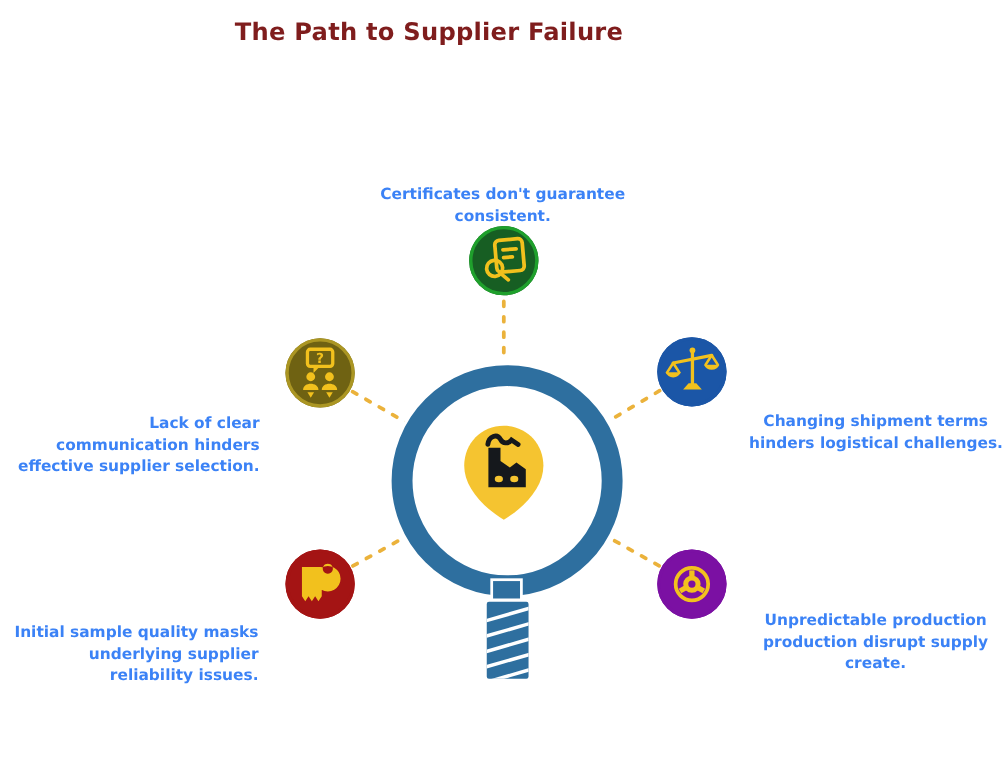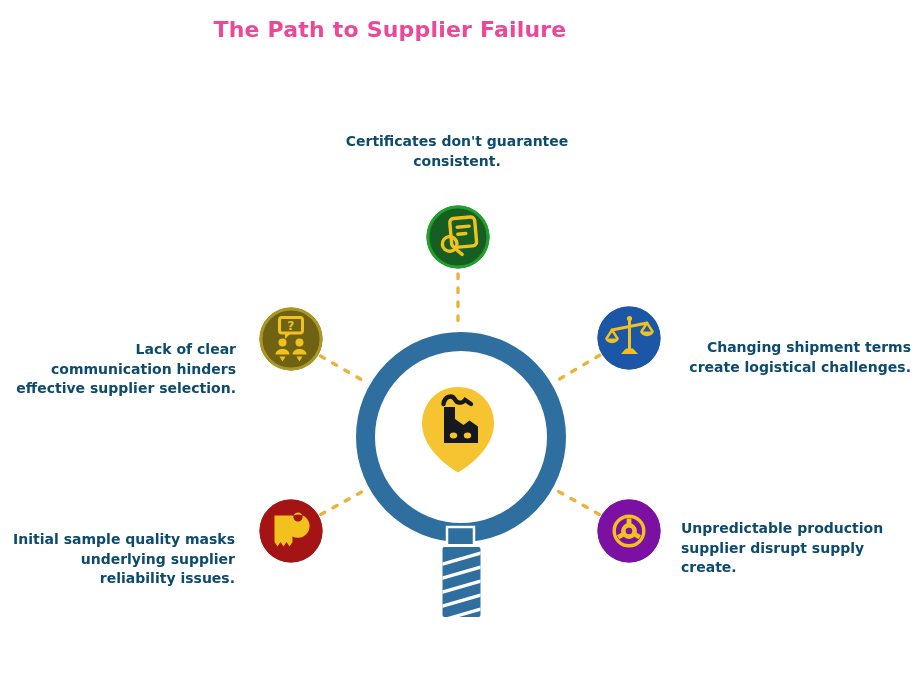--- a/index.html
+++ b/index.html
@@ -9,7 +9,7 @@
   }
   .title{
     position:absolute;left:0;top:17px;width:780px;text-align:center;
-    font-size:22px;font-weight:bold;color:#ec4899;letter-spacing:.2px;
+    font-size:22px;font-weight:bold;color:#7f1d1d;letter-spacing:.2px;
   }
   .label{
     position:absolute;font-size:14px;font-weight:bold;color:#0c4a6e;line-height:19.5px;

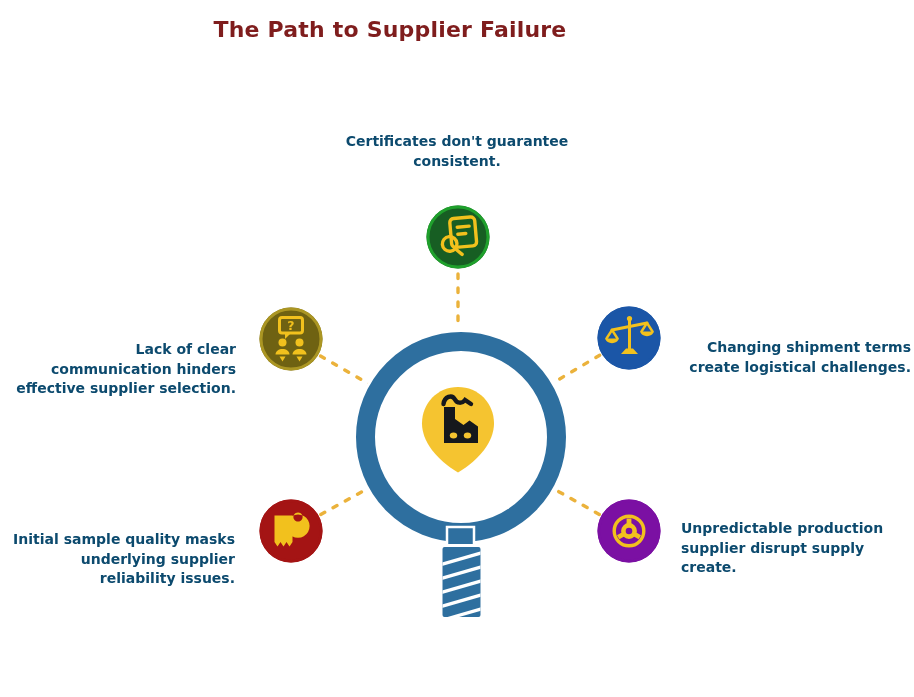--- a/index.html
+++ b/index.html
@@ -12,7 +12,7 @@
     font-size:22px;font-weight:bold;color:#7f1d1d;letter-spacing:.2px;
   }
   .label{
-    position:absolute;font-size:14px;font-weight:bold;color:#0c4a6e;line-height:19.5px;
+    position:absolute;font-size:14px;font-weight:bold;color:#3b82f6;line-height:19.5px;margin-top:36px;
   }
   .label span{display:block;white-space:nowrap;}
   #label-top{left:307px;top:132px;width:300px;text-align:center;}

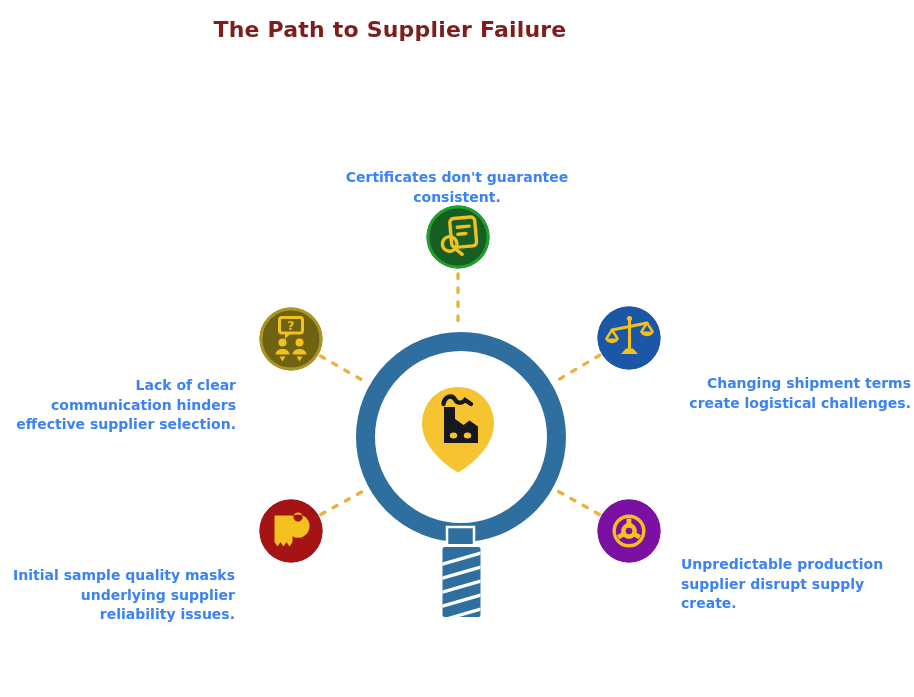--- a/index.html
+++ b/index.html
@@ -17,7 +17,7 @@
   .label span{display:block;white-space:nowrap;}
   #label-top{left:307px;top:132px;width:300px;text-align:center;}
   #label-left-upper{right:678px;top:340px;width:300px;text-align:right;}
-  #label-right-upper{left:681px;top:338px;width:230px;text-align:right;}
+  #label-right-upper{left:681px;top:338px;width:230px;text-align:center;}
   #label-left-lower{right:679px;top:530px;width:300px;text-align:right;}
   #label-right-lower{left:681px;top:519px;width:230px;text-align:left;}
   .layer{position:absolute;left:0;top:0;width:914px;height:697px;}

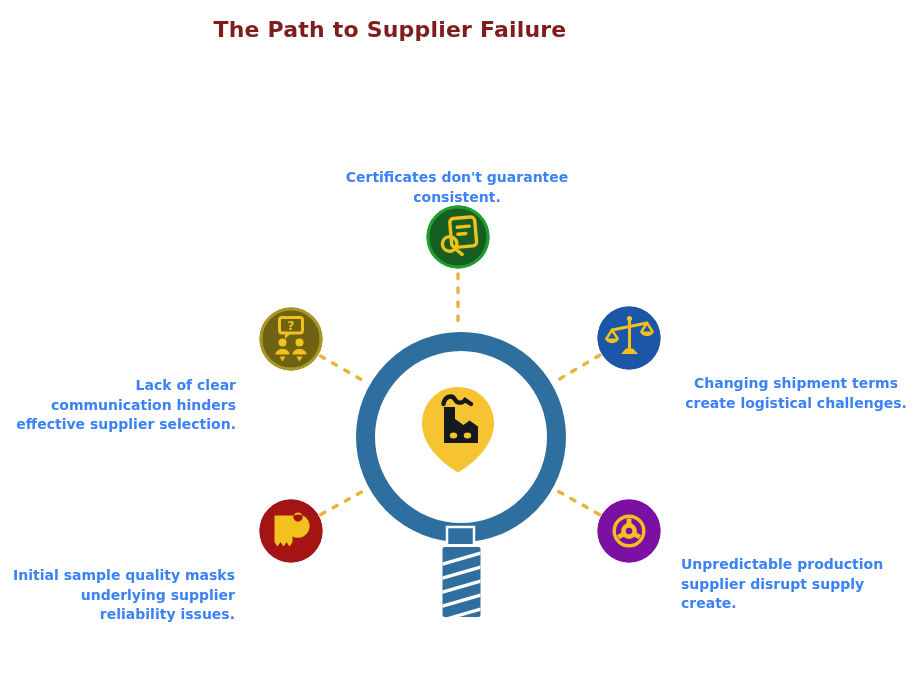--- a/index.html
+++ b/index.html
@@ -161,7 +161,7 @@
   </div>
   <div class="label" id="label-right-upper">
     <span>Changing shipment terms</span>
-    <span>create logistical challenges.</span>
+    <span>hinders logistical challenges.</span>
   </div>
   <div class="label" id="label-left-lower">
     <span>Initial sample quality masks</span>

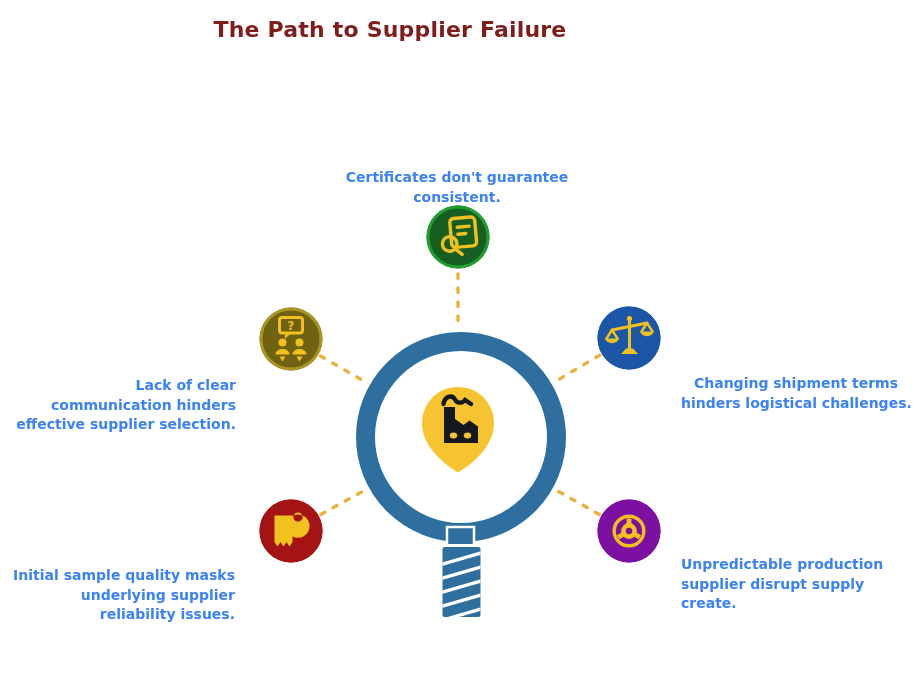--- a/index.html
+++ b/index.html
@@ -19,7 +19,7 @@
   #label-left-upper{right:678px;top:340px;width:300px;text-align:right;}
   #label-right-upper{left:681px;top:338px;width:230px;text-align:center;}
   #label-left-lower{right:679px;top:530px;width:300px;text-align:right;}
-  #label-right-lower{left:681px;top:519px;width:230px;text-align:left;}
+  #label-right-lower{left:681px;top:519px;width:230px;text-align:center;}
   .layer{position:absolute;left:0;top:0;width:914px;height:697px;}
   .node{position:absolute;width:68px;height:68px;}
   #node-top{left:424px;top:203px;}

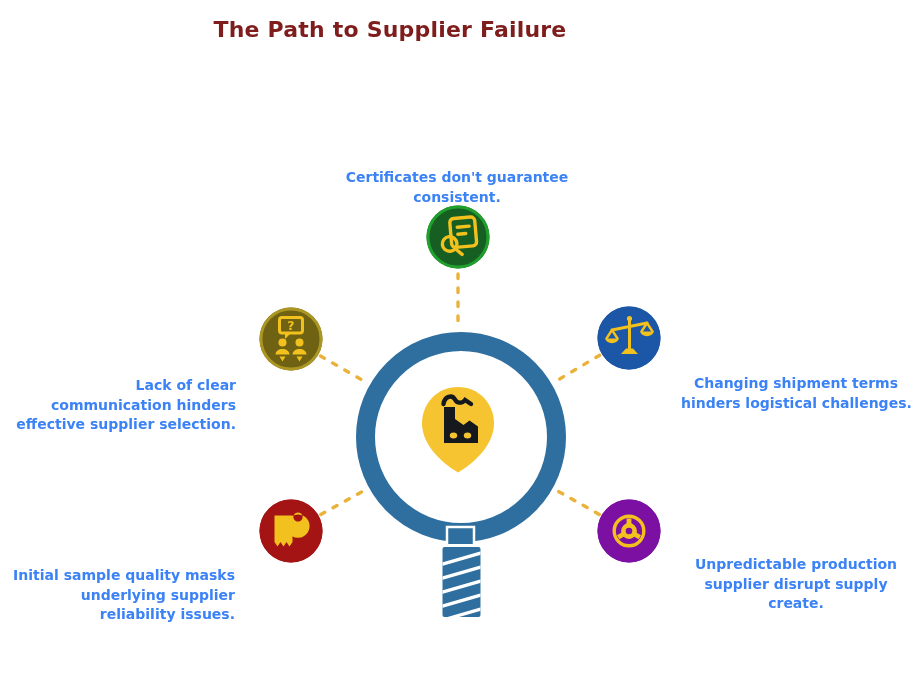--- a/index.html
+++ b/index.html
@@ -170,7 +170,7 @@
   </div>
   <div class="label" id="label-right-lower">
     <span>Unpredictable production</span>
-    <span>supplier disrupt supply</span>
+    <span>production disrupt supply</span>
     <span>create.</span>
   </div>
 

